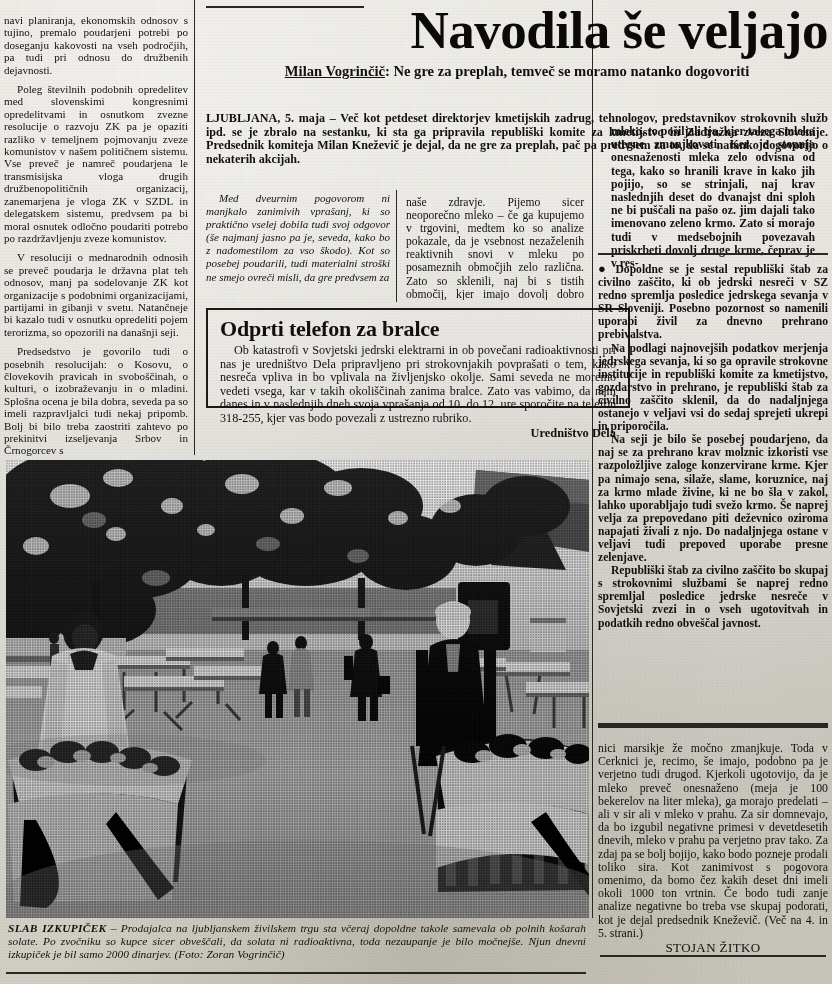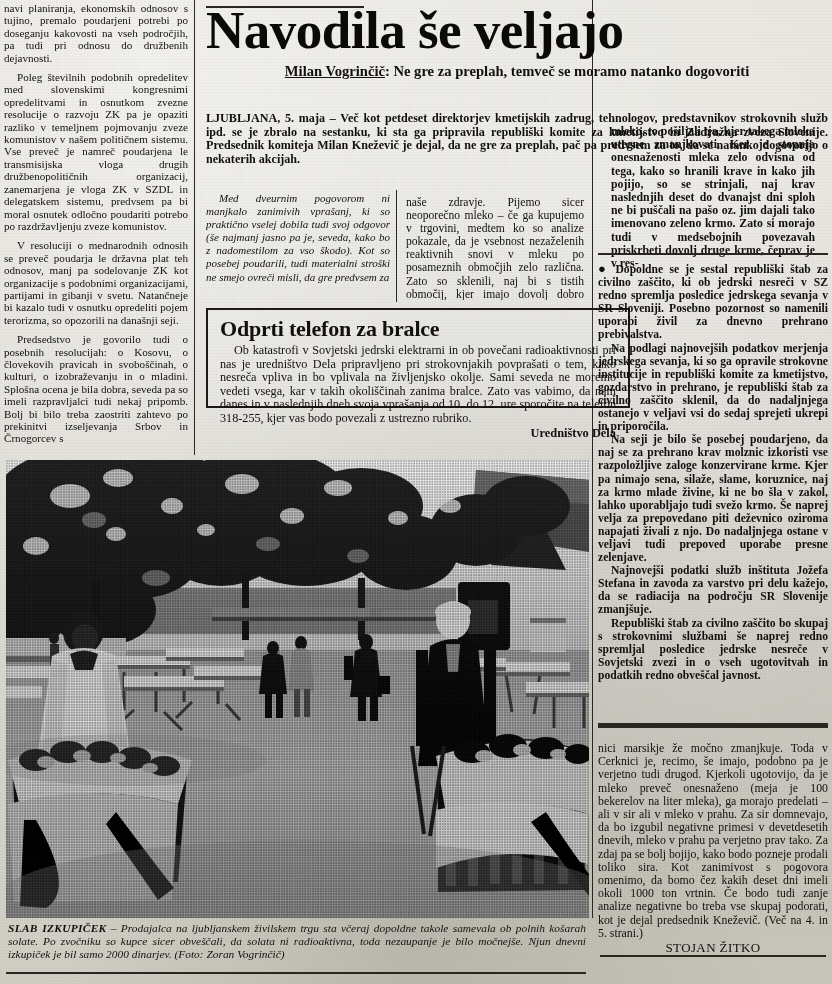--- a/index.html
+++ b/index.html
@@ -34,7 +34,7 @@
 
   
   .col-left{
-    position:absolute;left:4px;top:4px;width:184px;height:462px;
+    position:absolute;left:4px;top:16px;width:184px;height:462px;
     font-size:11.1px;line-height:12.4px;
     text-align:justify;
     -webkit-hyphens:auto;hyphens:auto;

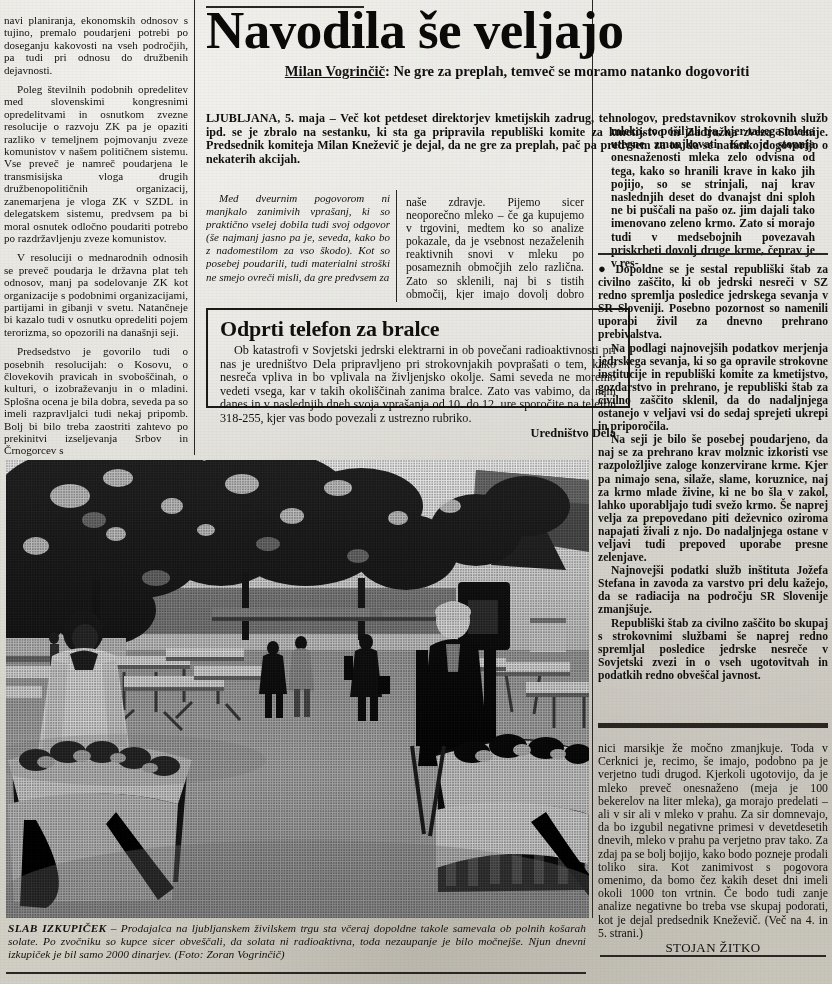--- a/index.html
+++ b/index.html
@@ -57,6 +57,7 @@
     line-height:56px;
     letter-spacing:-0.5px;
     color:#0b0a09;
+    text-align:right;
   }
   .deck{
     margin:4px 2px 0 2px;

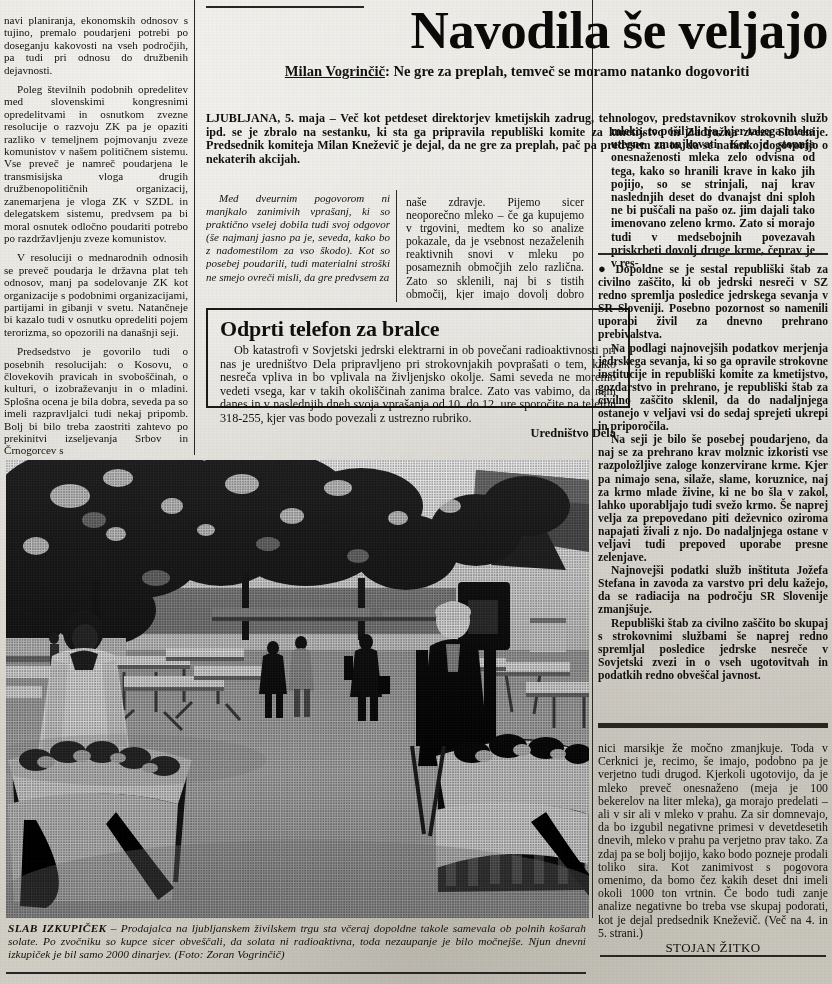--- a/index.html
+++ b/index.html
@@ -215,7 +215,6 @@
     <p class="bullet"><span class="bul">●</span> <span>Dopoldne se je sestal republiški štab za civilno zaščito, ki ob jedrski nesreči v SZ redno spremlja posledice jedrskega sevanja v SR Sloveniji. Posebno pozornost so namenili uporabi živil za dnevno prehrano prebivalstva.</span></p>
     <p>Na podlagi najnovejših podatkov merjenja jedrskega sevanja, ki so ga opravile strokovne institucije in republiški komite za kmetijstvo, gozdarstvo in prehrano, je republiški štab za civilno zaščito sklenil, da do nadaljnjega ostanejo v veljavi vsi do sedaj sprejeti ukrepi in priporočila.</p>
     <p>Na seji je bilo še posebej poudarjeno, da naj se za prehrano krav molznic izkoristi vse razpoložljive zaloge konzervirane krme. Kjer pa nimajo sena, silaže, slame, koruznice, naj za krmo mlade živine, ki ne bo šla v zakol, lahko uporabljajo tudi svežo krmo. Še naprej velja  za prepovedano piti deževnico oziroma napajati živali z njo. Do nadaljnjega ostane v veljavi tudi prepoved uporabe presne zelenjave.</p>
-    <p>Najnovejši podatki služb inštituta Jožefa Stefana in zavoda za varstvo pri delu kažejo, da se radiacija na področju SR Slovenije zmanjšuje.</p>
     <p>Republiški štab za civilno zaščito bo skupaj s strokovnimi službami še naprej redno spremljal posledice jedrske nesreče v Sovjetski zvezi in o vseh ugotovitvah in podatkih redno obveščal javnost.</p>
   </div>
 

